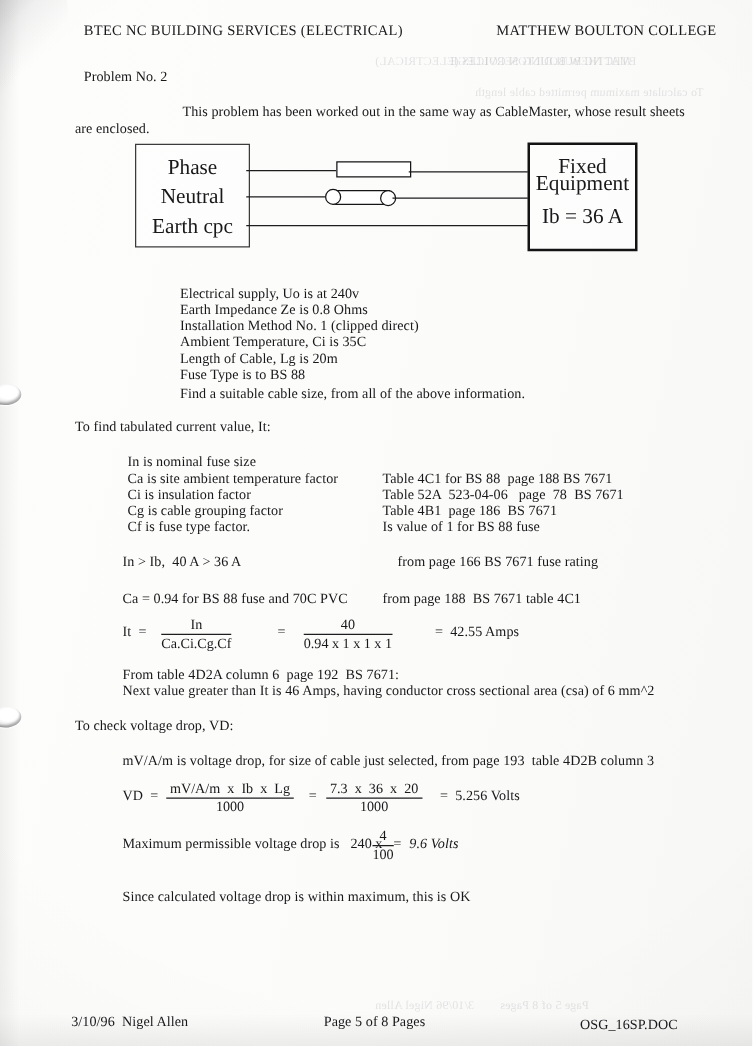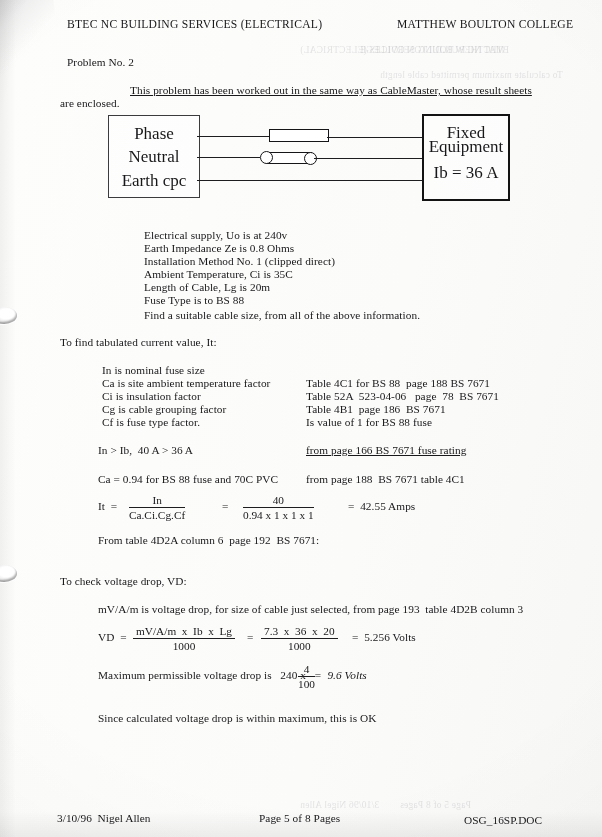--- a/index.html
+++ b/index.html
@@ -176,7 +176,7 @@
 
     <div class="t" style="left:67px; top:56px;">Problem No. 2</div>
 
-    <div class="t" style="left:130px; top:84px;text-decoration:underline;">This problem has been worked out in the same way as CableMaster, whose result sheets</div>
+    <div class="t" style="left:146px; top:84px;">This problem has been worked out in the same way as CableMaster, whose result sheets</div>
     <div class="t" style="left:60px; top:97px;">are enclosed.</div>
 
     <div class="diagram">

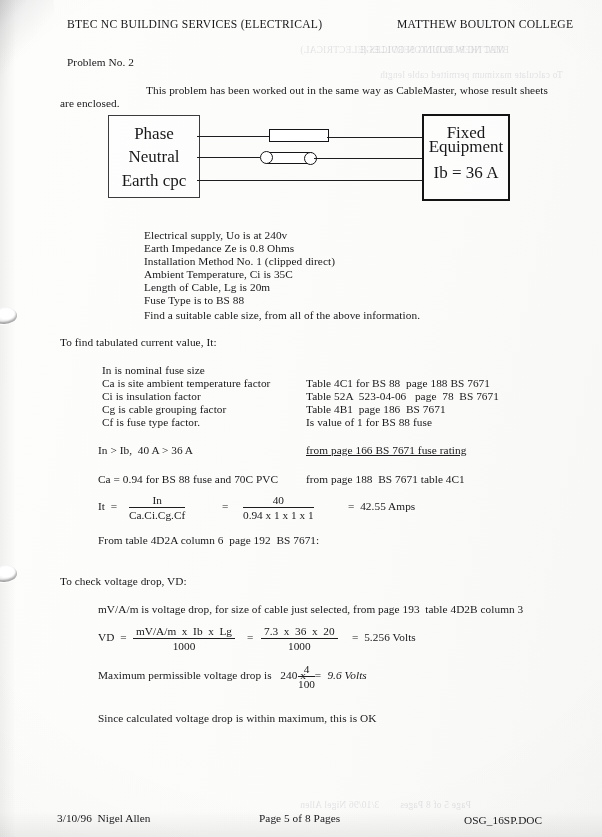--- a/index.html
+++ b/index.html
@@ -228,7 +228,7 @@
     <div class="t" style="left:306px; top:416px;">Is value of 1 for BS 88 fuse</div>
 
     <div class="t" style="left:98px; top:444px;">In &gt; Ib,  40 A &gt; 36 A</div>
-    <div class="t" style="left:306px; top:444px;text-decoration:underline;">from page 166 BS 7671 fuse rating</div>
+    <div class="t" style="left:318px; top:444px;">from page 166 BS 7671 fuse rating</div>
 
     <div class="t" style="left:98px; top:473px;">Ca = 0.94 for BS 88 fuse and 70C PVC</div>
     <div class="t" style="left:306px; top:473px;">from page 188  BS 7671 table 4C1</div>

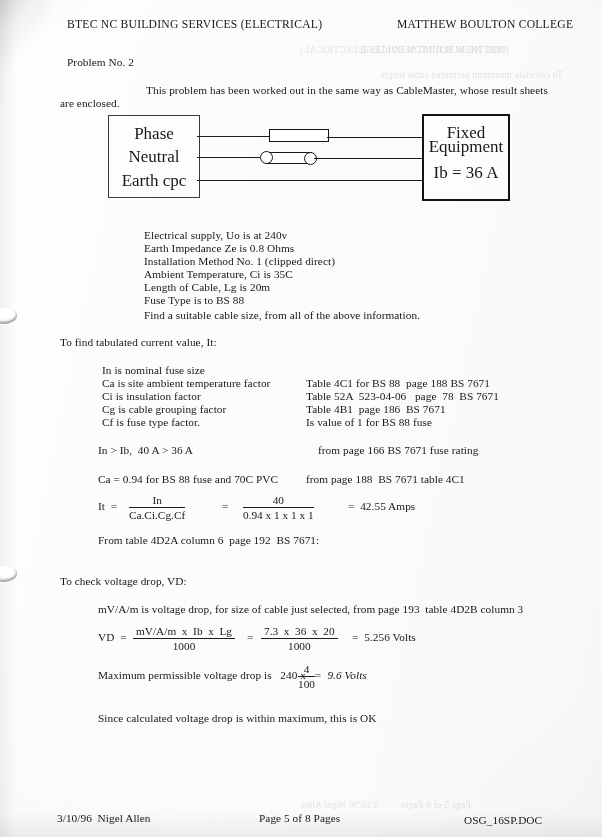--- a/index.html
+++ b/index.html
@@ -246,6 +246,7 @@
     <div class="t" style="left:348px; top:500px;">=  42.55 Amps</div>
 
     <div class="t" style="left:98px; top:534px;">From table 4D2A column 6  page 192  BS 7671:</div>
+    <div class="t" style="left:98px; top:547px;">Next value greater than It is 46 Amps, having conductor cross sectional area (csa) of 6 mm^2</div>
 
     <div class="t" style="left:60px; top:575px;">To check voltage drop, VD:</div>
 

